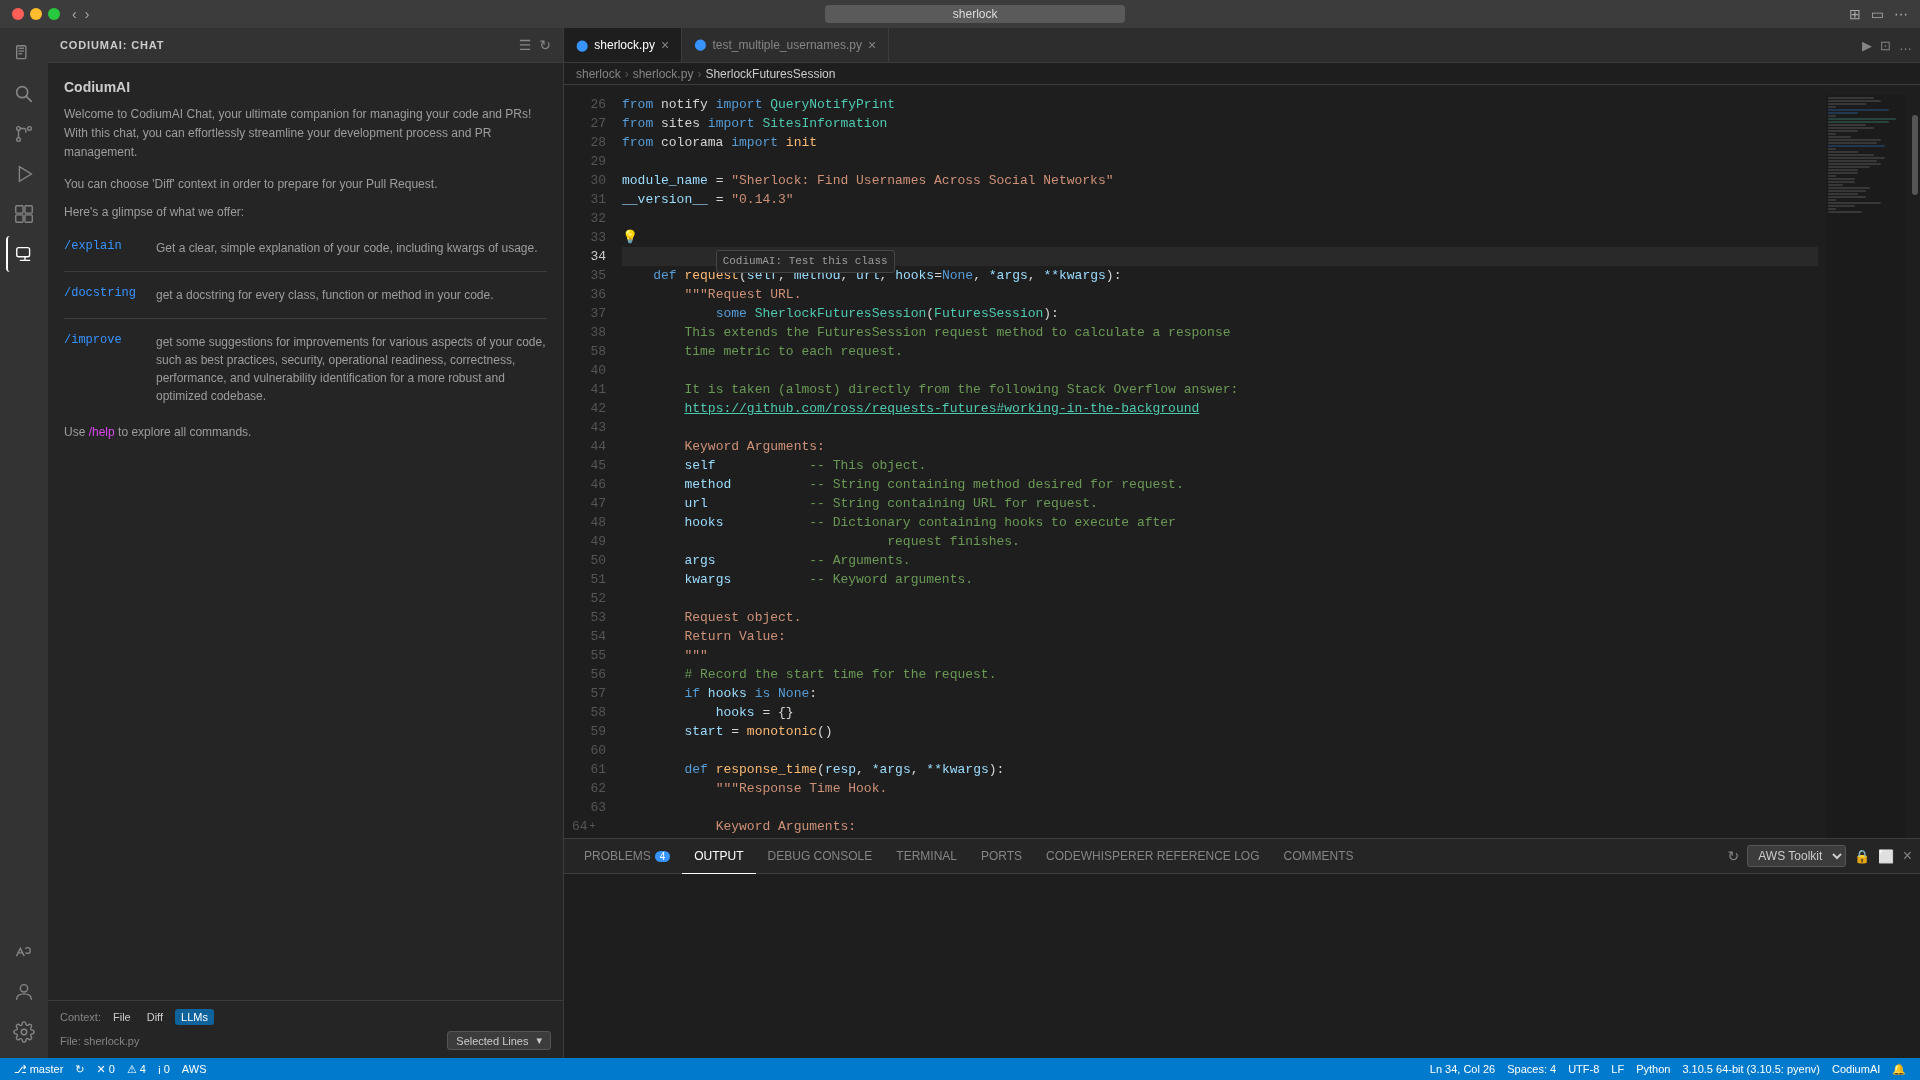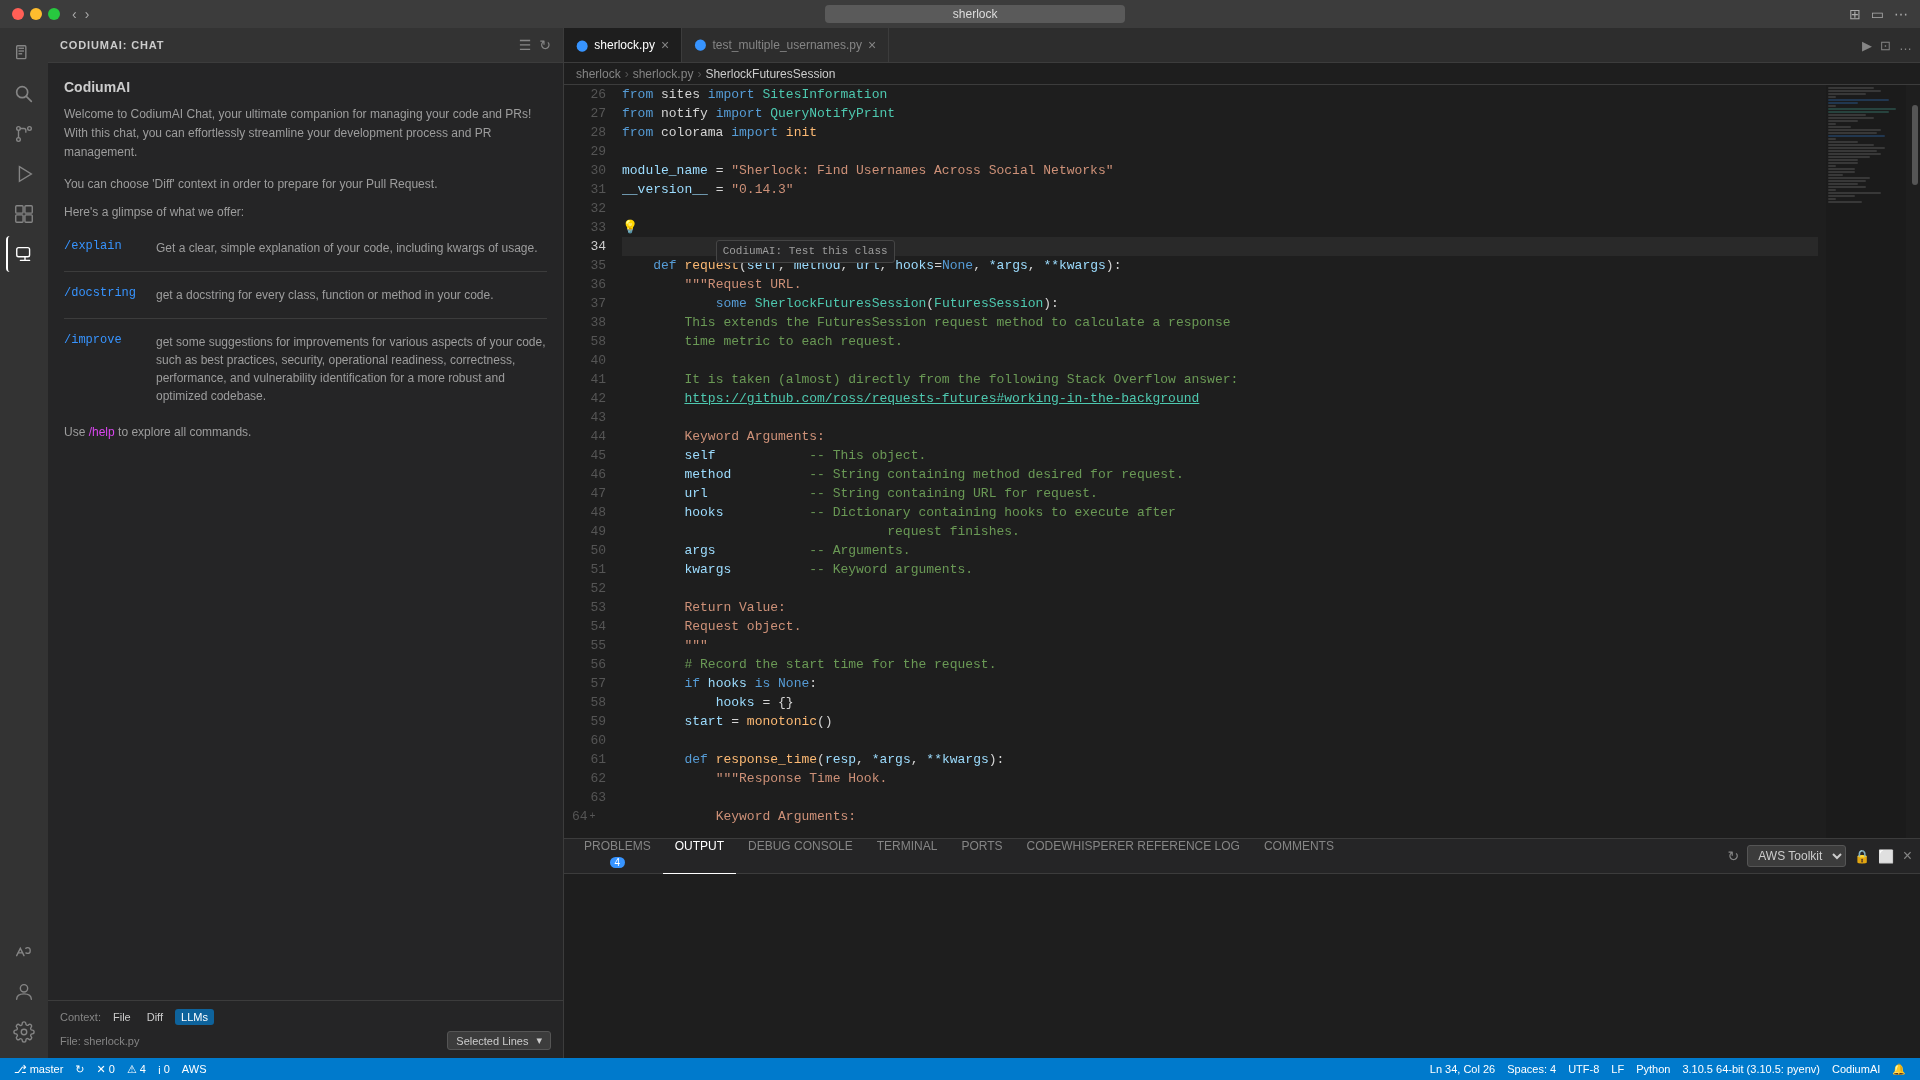--- a/index.html
+++ b/index.html
@@ -335,6 +335,7 @@
       display: flex;
       overflow: hidden;
       background: #1e1e1e;
+      margin-top: 10px;
     }
 
     

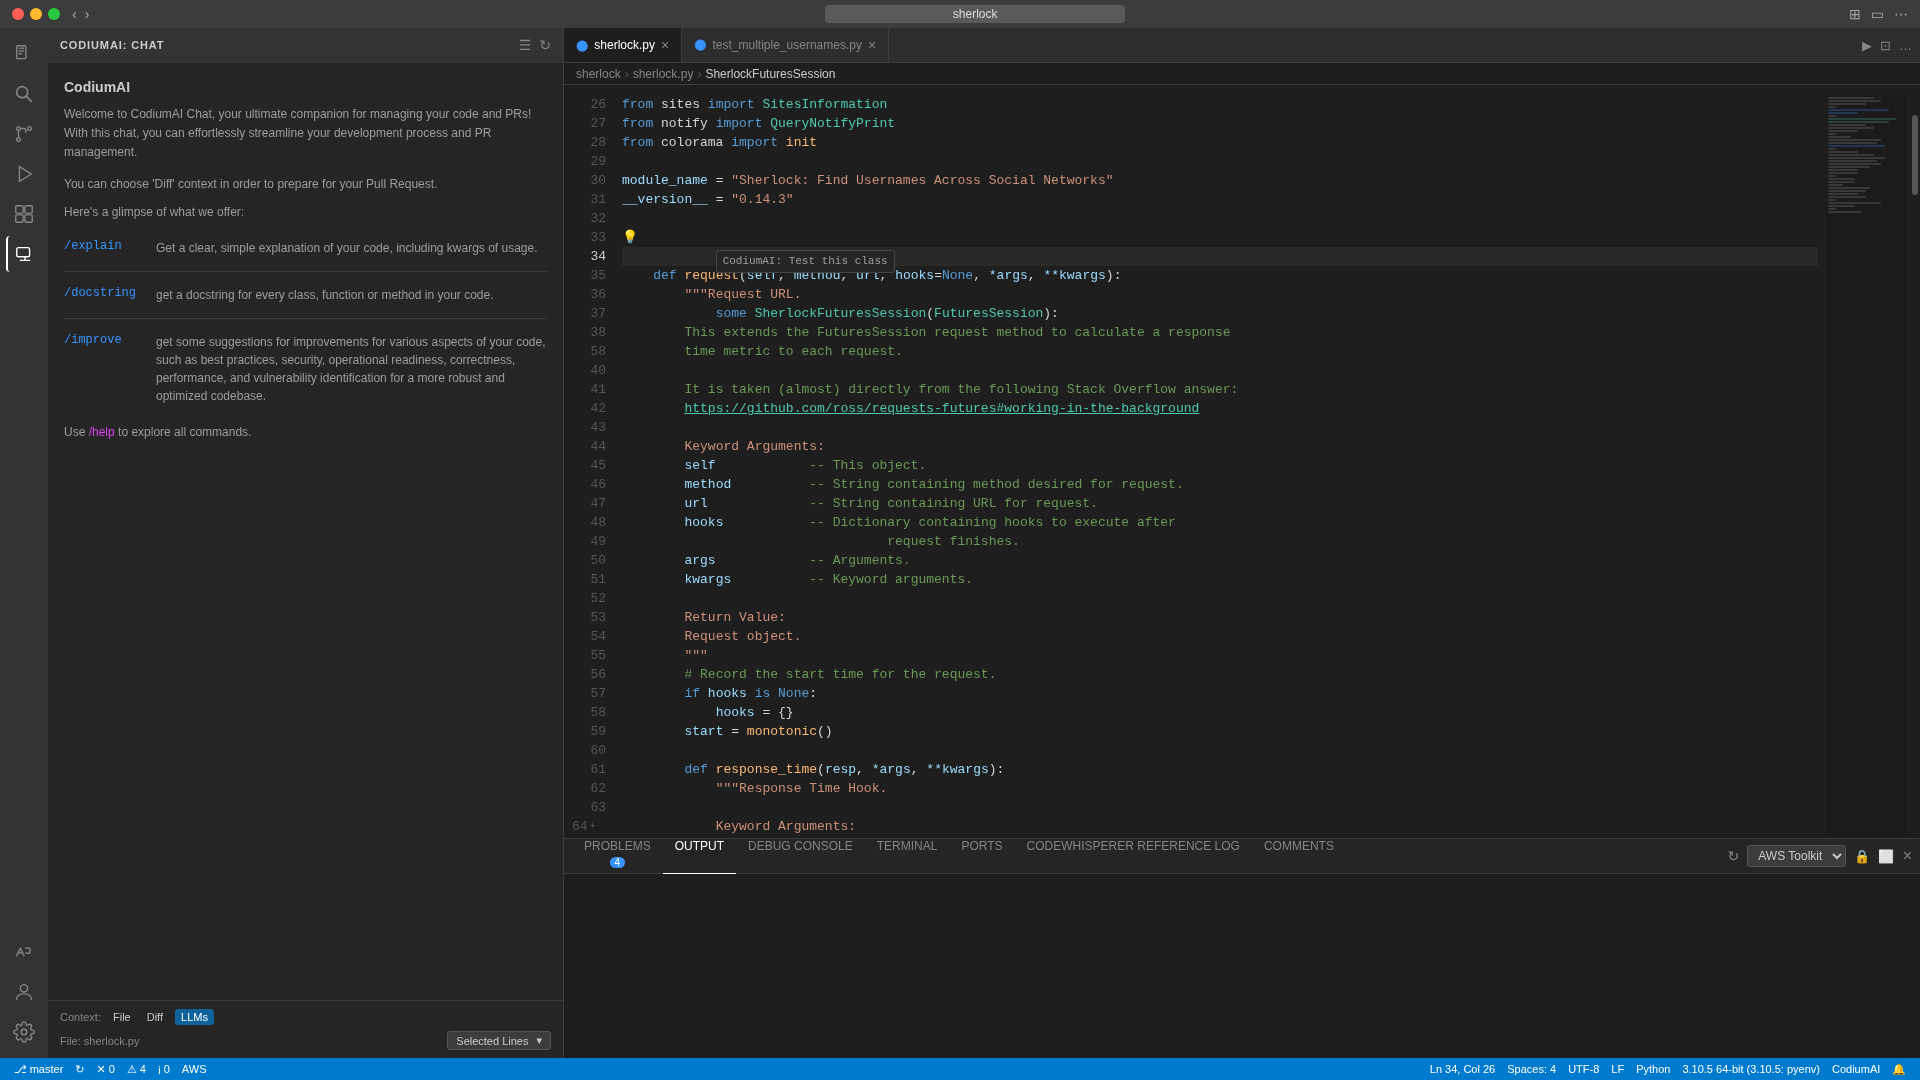--- a/index.html
+++ b/index.html
@@ -726,9 +726,9 @@
 
         <div id="code-area">
 
+          <span class="code-line"><span class="kw">from </span><span>notify </span><span class="kw">import </span><span class="cls">QueryNotifyPrint</span></span>
+
           <span class="code-line"><span class="kw">from </span><span>sites </span><span class="kw">import </span><span class="cls">SitesInformation</span></span>
-
-          <span class="code-line"><span class="kw">from </span><span>notify </span><span class="kw">import </span><span class="cls">QueryNotifyPrint</span></span>
 
           <span class="code-line"><span class="kw">from </span><span>colorama </span><span class="kw">import </span><span class="fn">init</span></span>
 

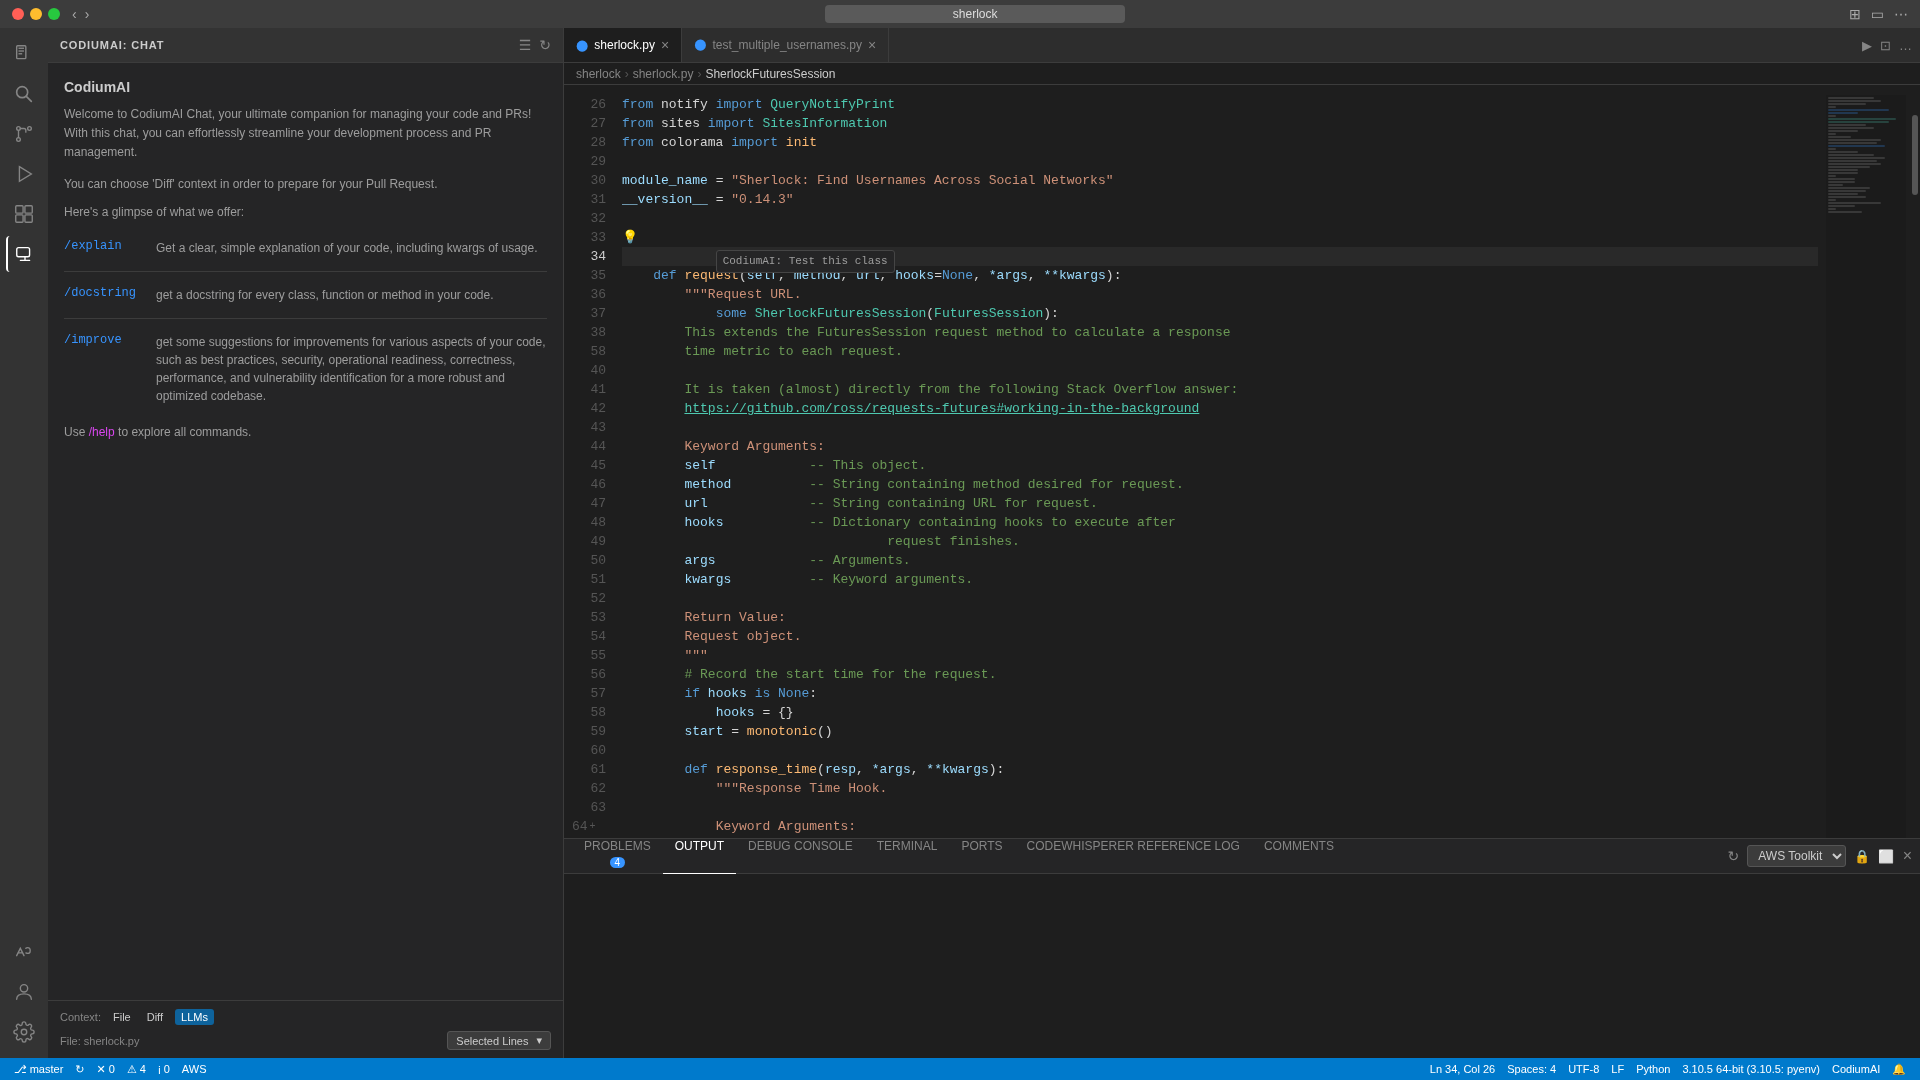--- a/index.html
+++ b/index.html
@@ -784,9 +784,9 @@
 
           <span class="code-line"> </span>
 
+          <span class="code-line">        <span class="str">Request object.</span></span>
+
           <span class="code-line">        <span class="str">Return Value:</span></span>
-
-          <span class="code-line">        <span class="str">Request object.</span></span>
 
           <span class="code-line">        <span class="str">"""</span></span>
 

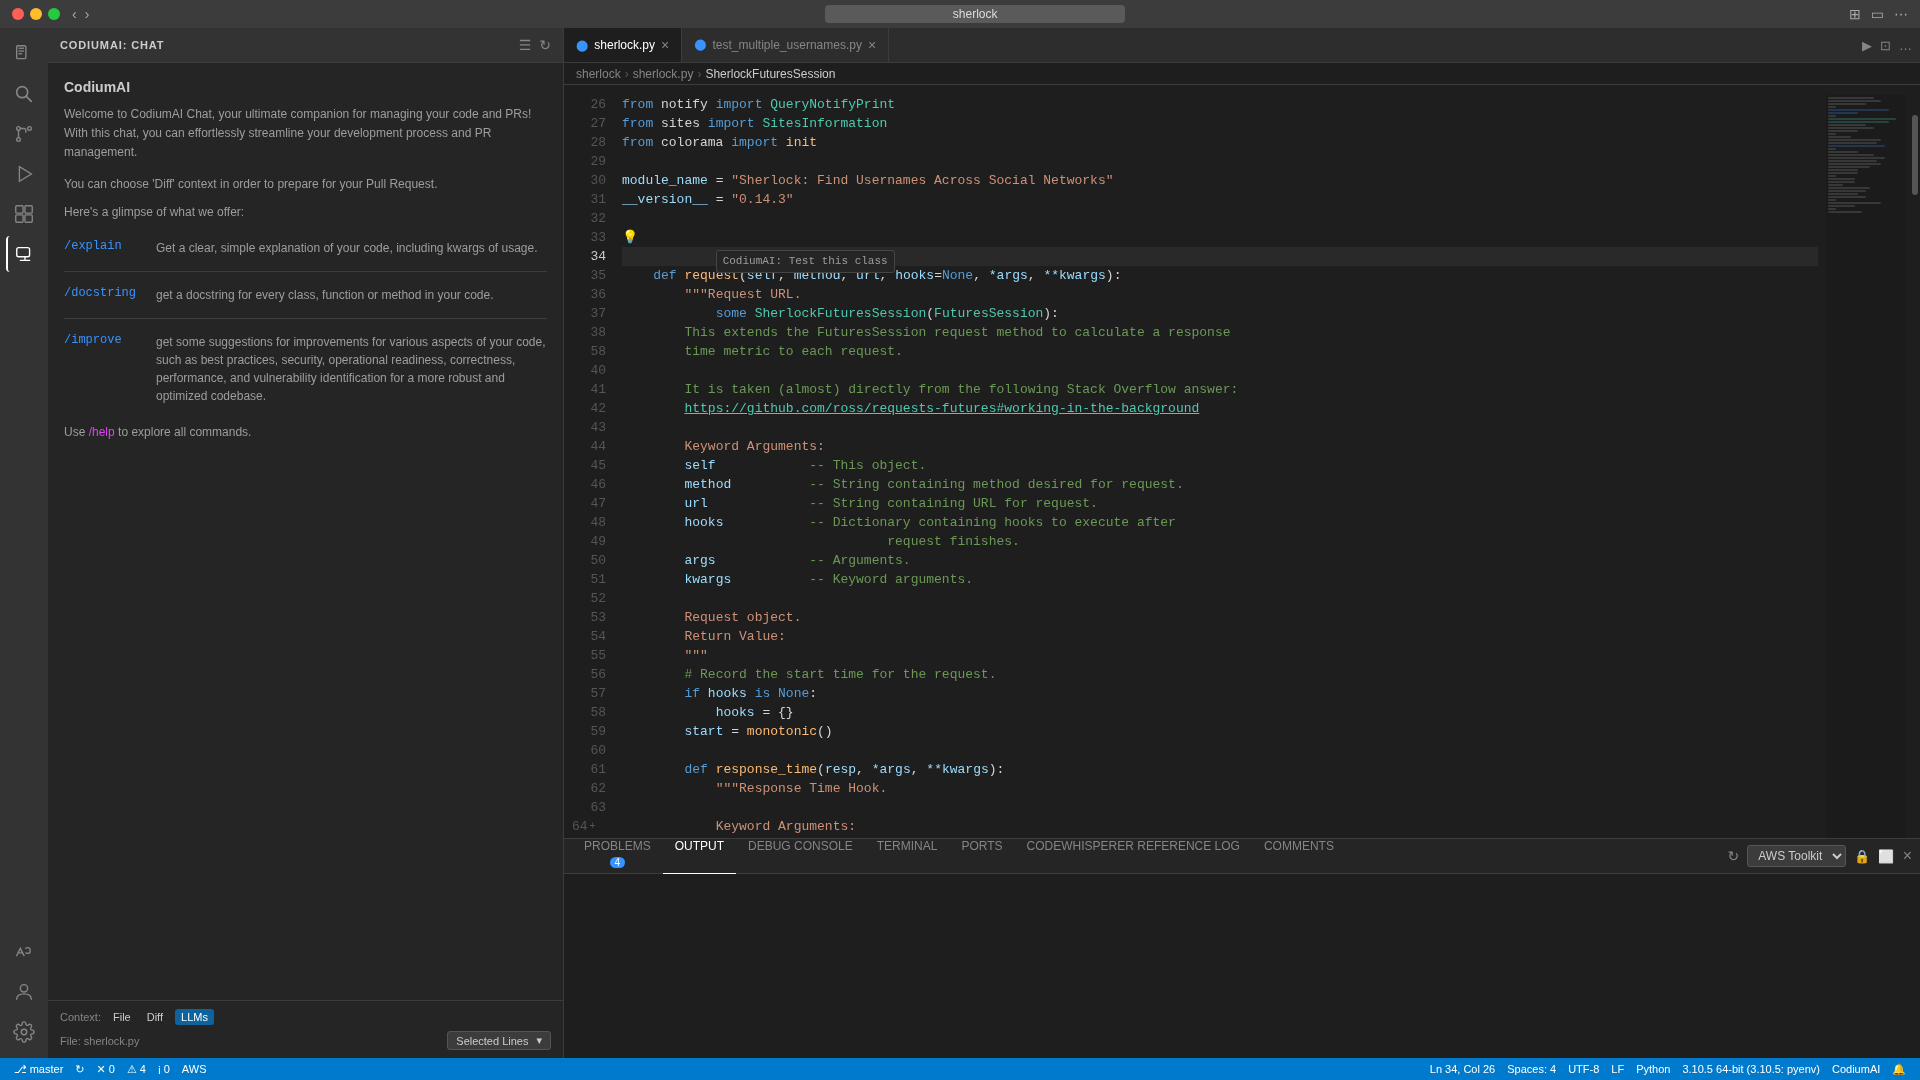--- a/index.html
+++ b/index.html
@@ -427,7 +427,6 @@
       color: #858585;
       cursor: pointer;
       gap: 4px;
-      flex-direction: column;
     }
     .panel-tab.active {
       color: #ffffff;

